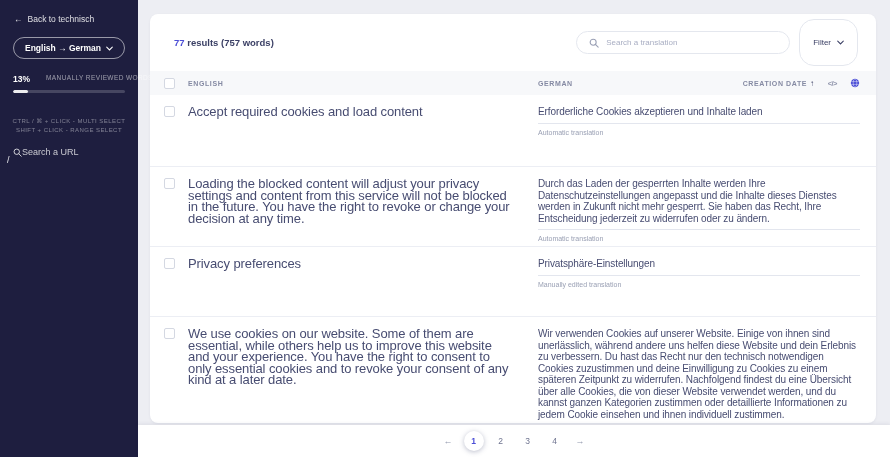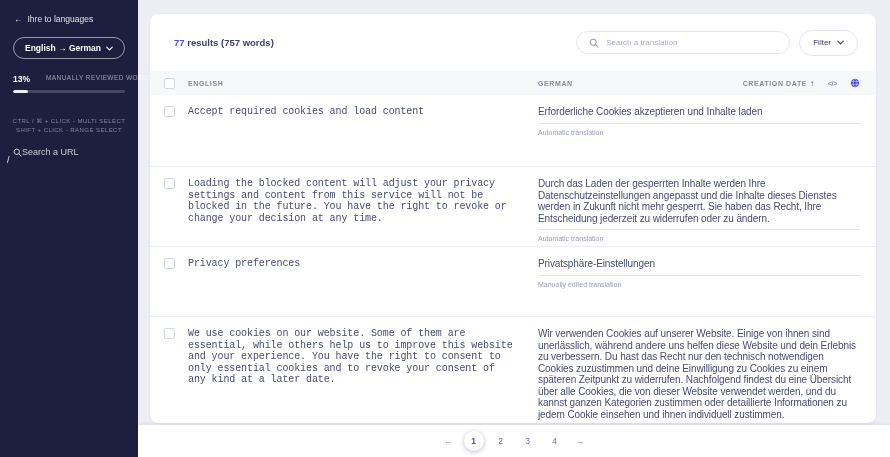--- a/index.html
+++ b/index.html
@@ -130,7 +130,7 @@
 <aside class="sidebar">
   <div class="back-link">
     <span>←</span>
-    <span>Ihre to languages</span>
+    <span>Back to technisch</span>
   </div>
 
   <button class="lang-pill">

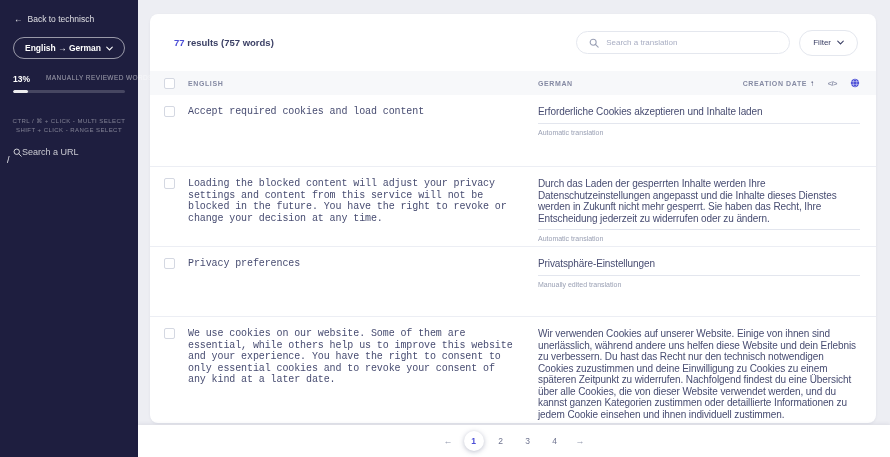--- a/index.html
+++ b/index.html
@@ -68,7 +68,7 @@
   }
   .search-pill input::placeholder { color:#a9aec3; }
   .filter-pill {
-    display:flex; align-items:center; gap:6px; height:26px; padding:0 13px;
+    display:flex; align-items:center; gap:6px; height:47px; padding:0 13px;
     border:1px solid #e4e7ee; border-radius:15px; background:#fff;
     font-size:8px; color:#3c4166; cursor:pointer;
   }

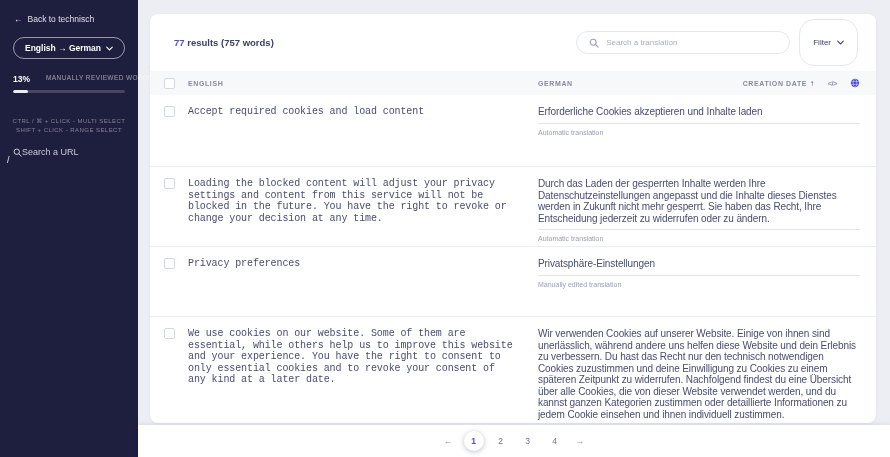--- a/index.html
+++ b/index.html
@@ -97,7 +97,7 @@
   .trow:nth-child(1) { min-height:72px; }
   .trow:nth-child(2) { min-height:80px; }
   .trow:nth-child(3) { min-height:70px; }
-  .en-text { font-size:10px; line-height:11.5px; letter-spacing:-.1px; color:#474c71;font-family:Liberation Mono, monospace; }
+  .en-text { font-size:13px; line-height:11.5px; letter-spacing:-.1px; color:#474c71; }
   .de-field { cursor:text; }
   .de-text {
     font-size:10px; line-height:11.5px; letter-spacing:-.1px; color:#474c71;

